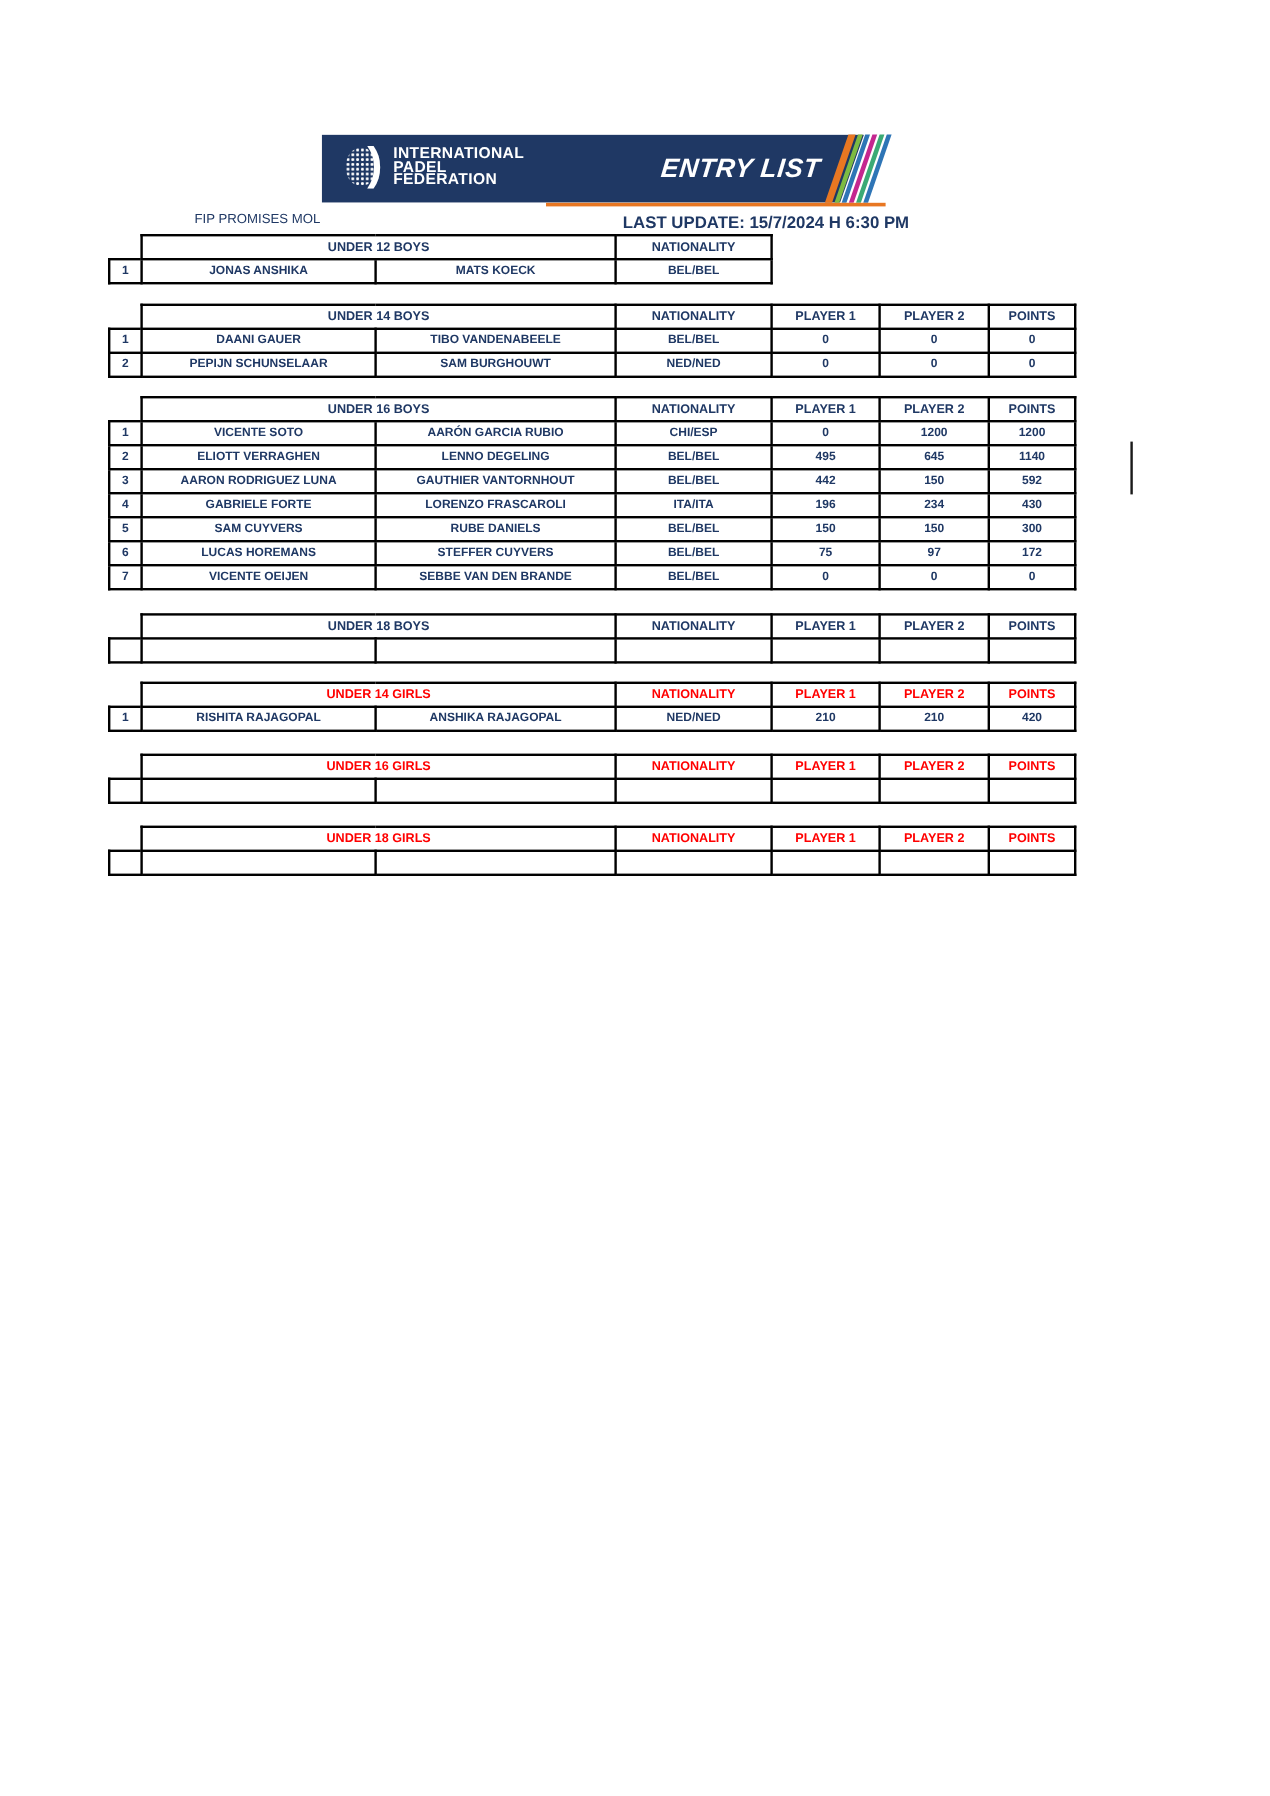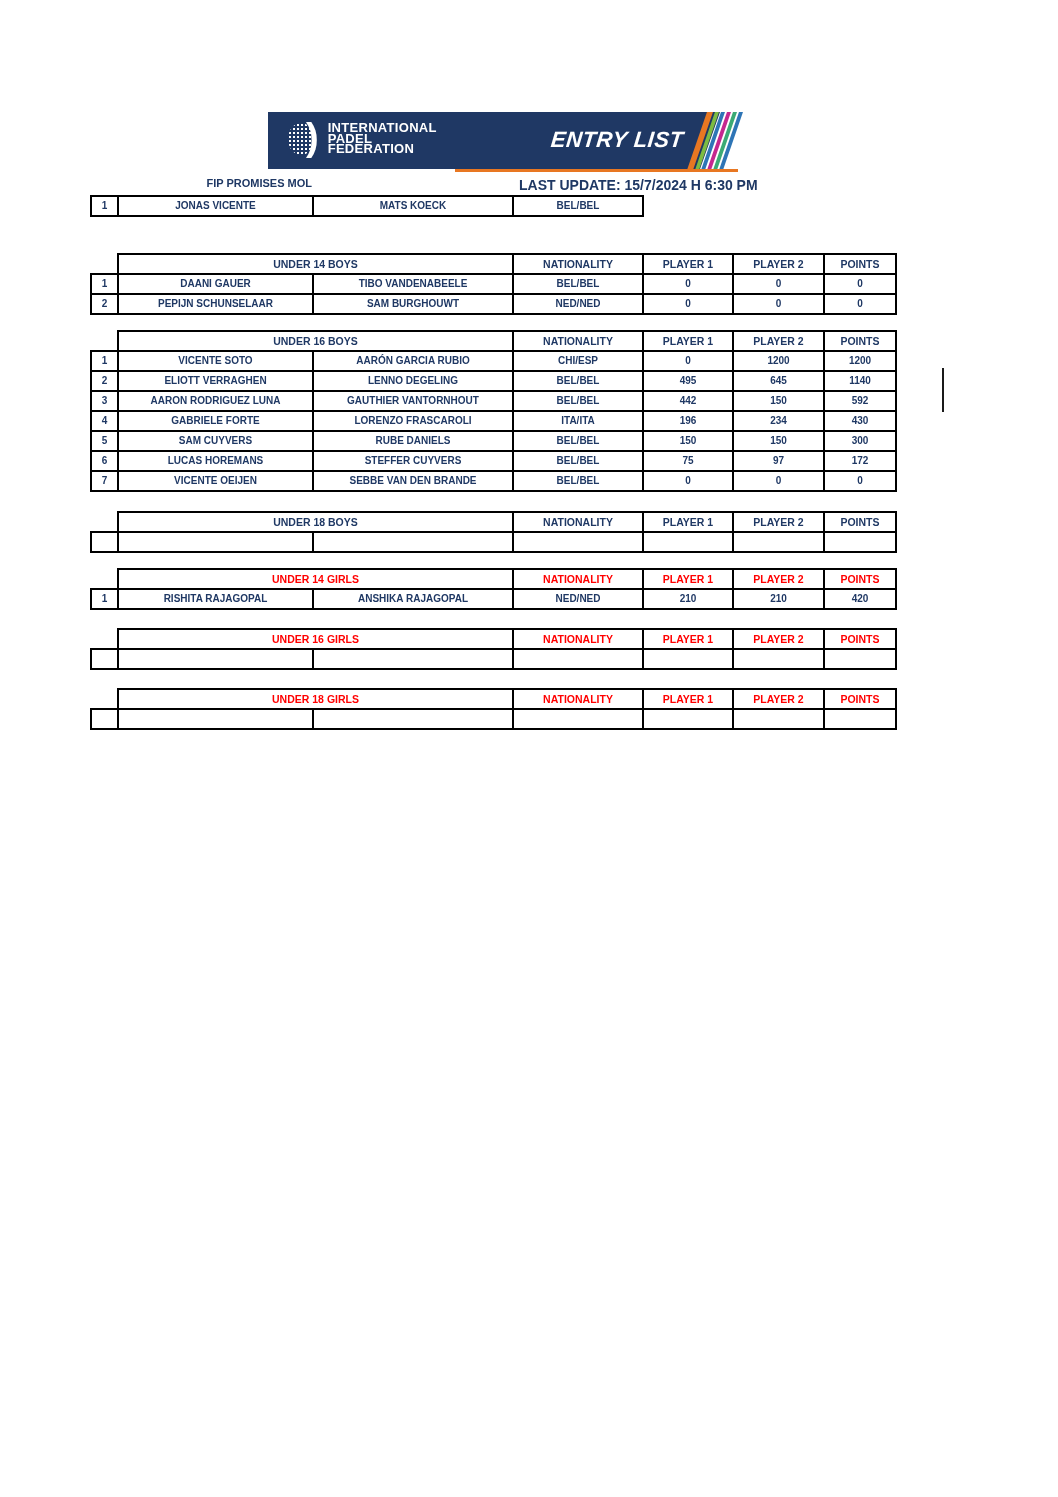--- a/index.html
+++ b/index.html
@@ -39,8 +39,8 @@
   .orange-line{position:absolute;left:455px;top:169px;width:283px;height:3px;background:#E87722;}
   
   .event-title{
-    position:absolute;left:117px;top:177px;width:195px;text-align:right;
-    color:#1F3864;font-size:11px;font-weight:bold;font-stretch:condensed;white-space:nowrap;
+    position:absolute;left:117px;top:177px;width:195px;text-align:center;
+    color:#1F3864;font-size:11px;font-weight:normal;font-stretch:condensed;white-space:nowrap;
   }
   .last-update{
     position:absolute;left:519px;top:177px;color:#1F3864;font-size:14px;font-weight:bold;

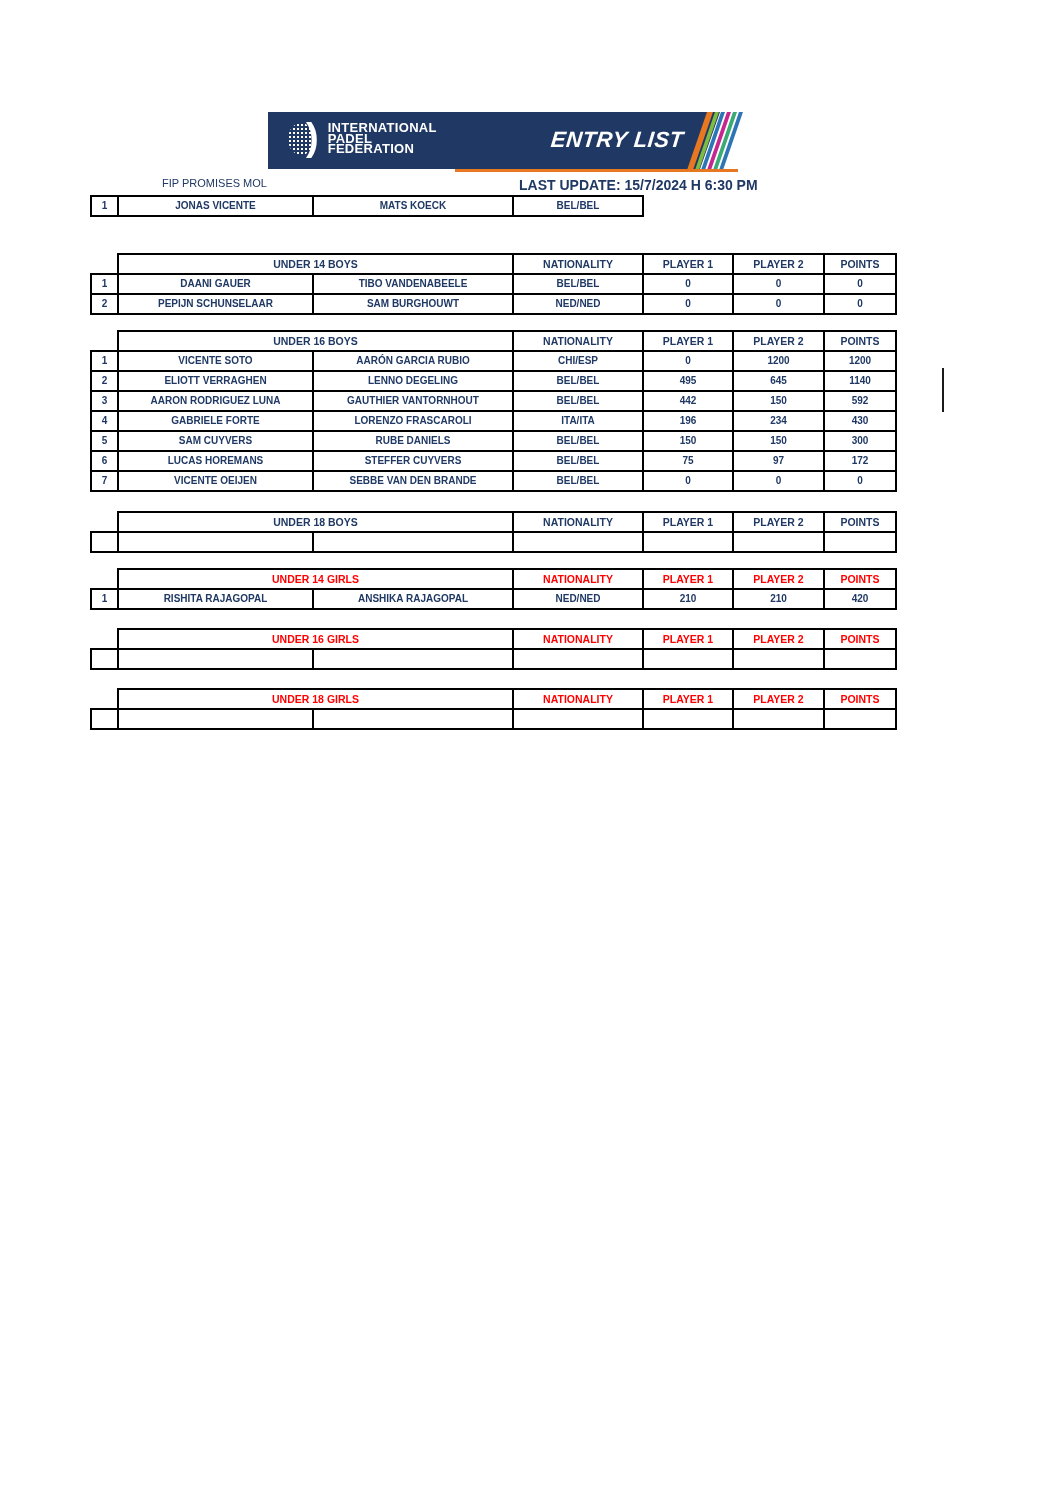--- a/index.html
+++ b/index.html
@@ -101,6 +101,11 @@
           <col style="width: 130px;">
         </colgroup>
         <tbody>
+          <tr class="hdr">
+            <td class="blank"></td>
+            <td colspan="2">UNDER 12 BOYS</td>
+            <td>NATIONALITY</td>
+          </tr>
           <tr>
             <td>1</td>
             <td>JONAS VICENTE</td>

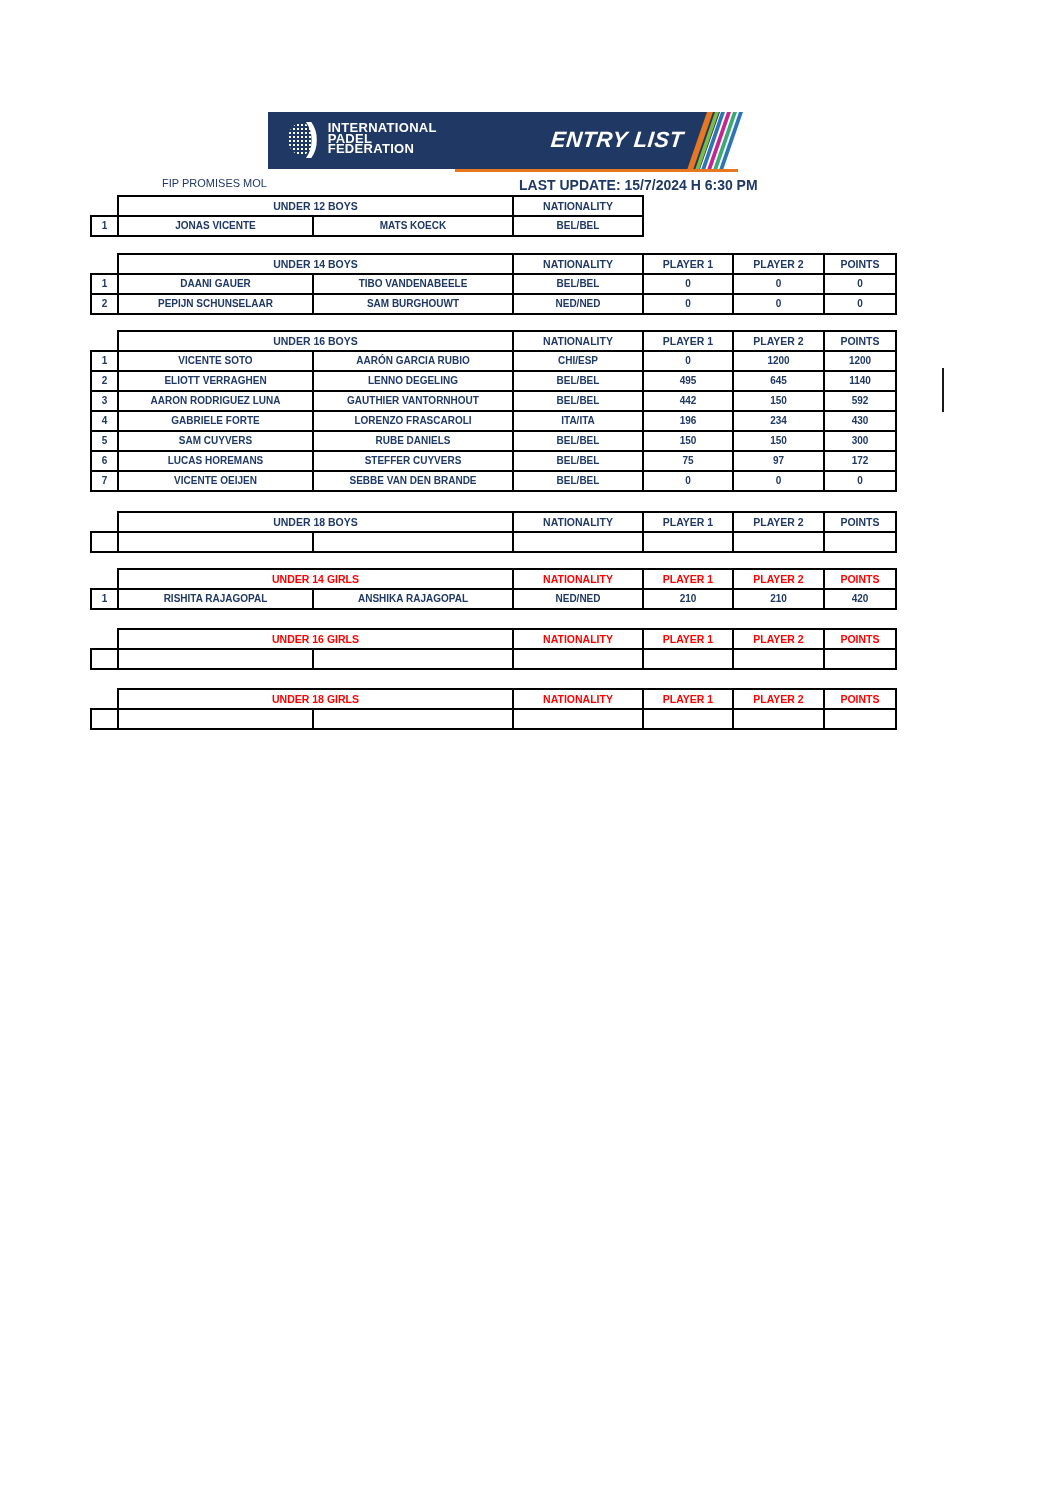--- a/index.html
+++ b/index.html
@@ -108,7 +108,7 @@
           </tr>
           <tr>
             <td>1</td>
-            <td>JONAS VICENTE</td>
+            <td>JONAS ANSHIKA</td>
             <td>MATS KOECK</td>
             <td>BEL/BEL</td>
           </tr>

